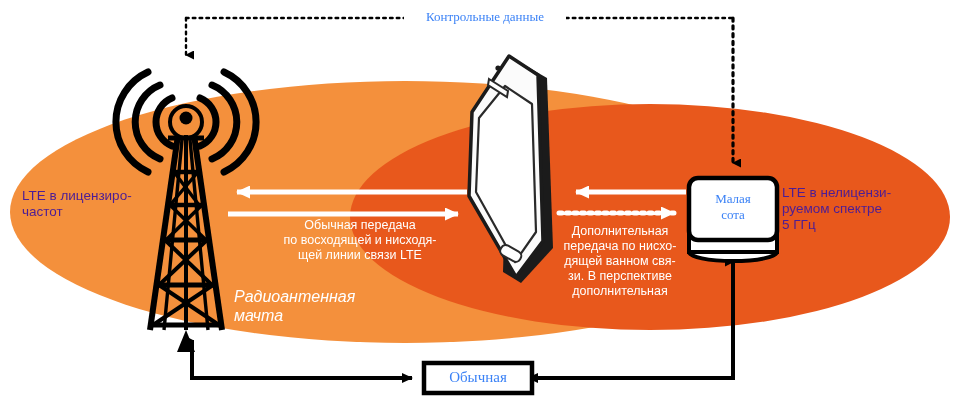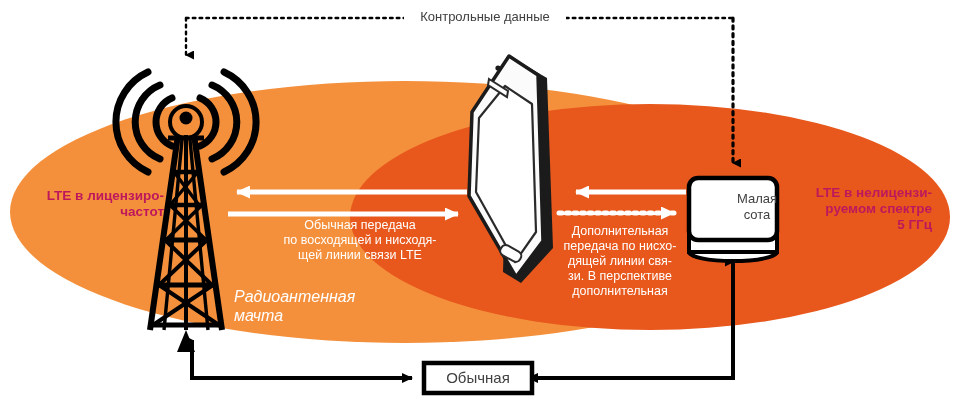--- a/index.html
+++ b/index.html
@@ -10,7 +10,7 @@
   .tx{position:absolute;}
   .white-bold{color:#be185d;font-weight:bold;text-align:right;line-height:1.18;}
   .white-reg{color:#ffffff;text-align:center;line-height:1.2;}
-  .blk{color:#404040;}
+  .blk{color:#3b82f6;font-family:Liberation Serif, serif;}
   .nosel{user-select:none;}
 </style>
 </head>

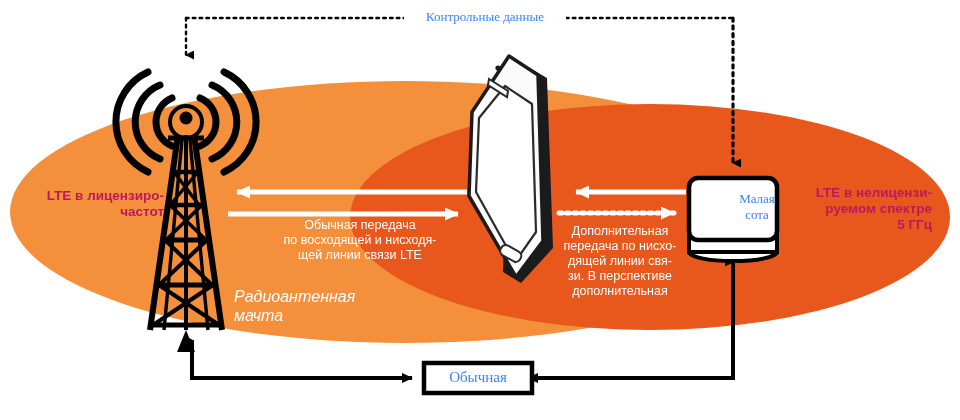--- a/index.html
+++ b/index.html
@@ -8,7 +8,7 @@
   #stage{position:relative;width:960px;height:420px;background:#fff;}
   #stage svg.layer{position:absolute;left:0;top:0;width:960px;height:420px;}
   .tx{position:absolute;}
-  .white-bold{color:#be185d;font-weight:bold;text-align:right;line-height:1.18;}
+  .white-bold{color:#4c1d95;font-weight:normal;text-align:left;line-height:1.18;}
   .white-reg{color:#ffffff;text-align:center;line-height:1.2;}
   .blk{color:#3b82f6;font-family:Liberation Serif, serif;}
   .nosel{user-select:none;}

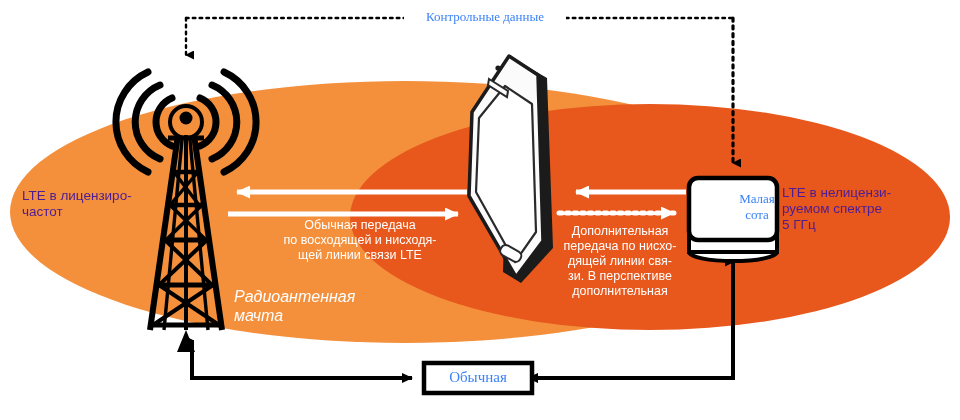--- a/index.html
+++ b/index.html
@@ -185,7 +185,7 @@
     <div>мачта</div>
   </div>
 
-  <div class="tx blk nosel" style="left:713px;top:191px;width:88px;text-align:center;font-size:13px;line-height:1.25;">
+  <div class="tx blk nosel" style="left:689px;top:191px;width:88px;text-align:center;font-size:13px;line-height:1.25;">
     <div>Малая</div>
     <div>сота</div>
   </div>

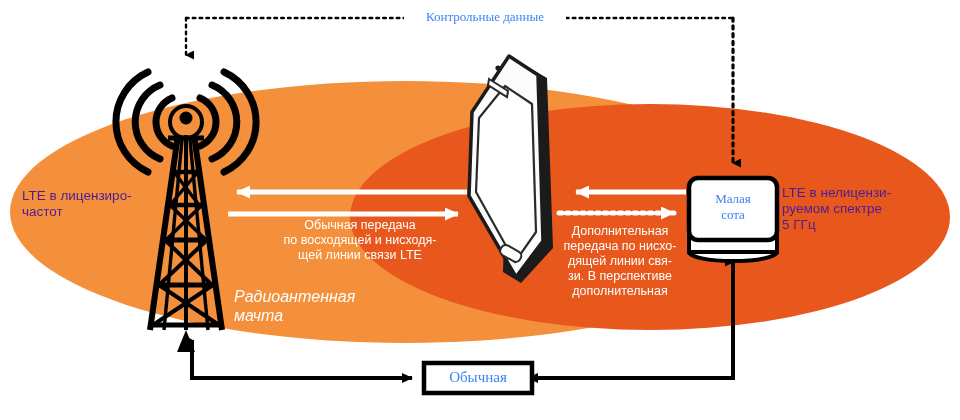--- a/index.html
+++ b/index.html
@@ -175,7 +175,7 @@
   <div class="tx white-reg nosel" style="left:556px;top:224px;width:128px;font-size:12.5px;">
     <div>Дополнительная</div>
     <div>передача по нисхо-</div>
-    <div>дящей линии свя-</div>
+    <div>дящей ванном свя-</div>
     <div>зи. В перспективе</div>
     <div>дополнительная</div>
   </div>

